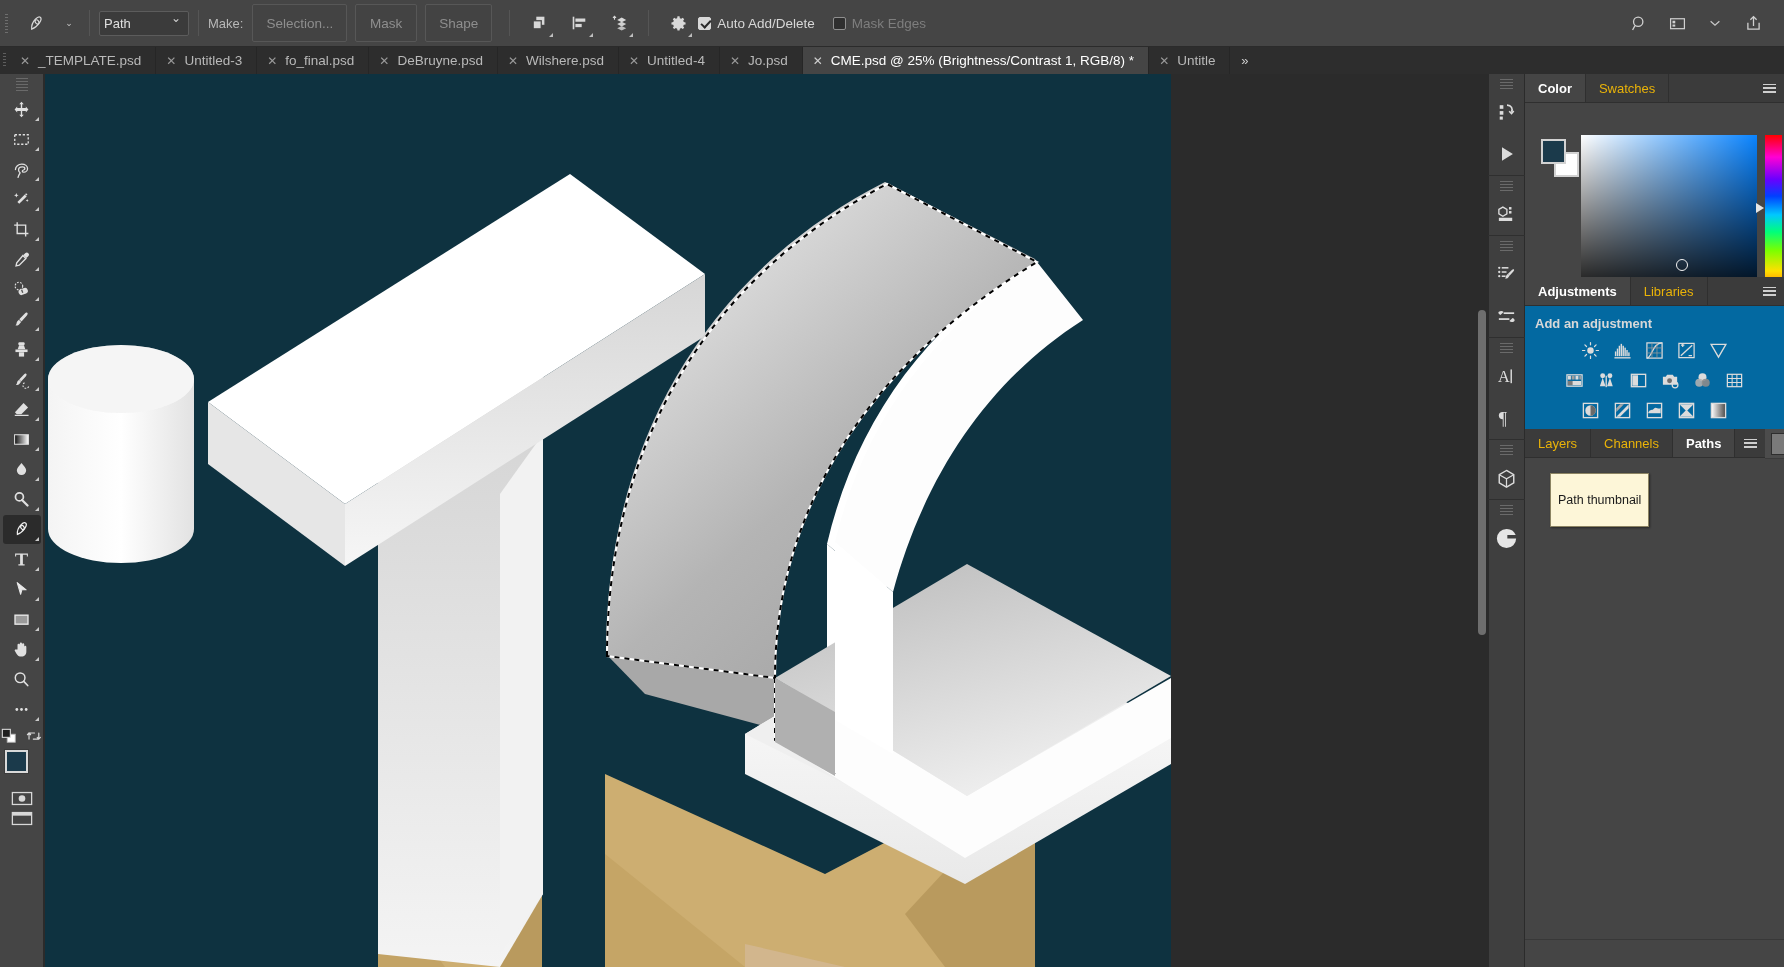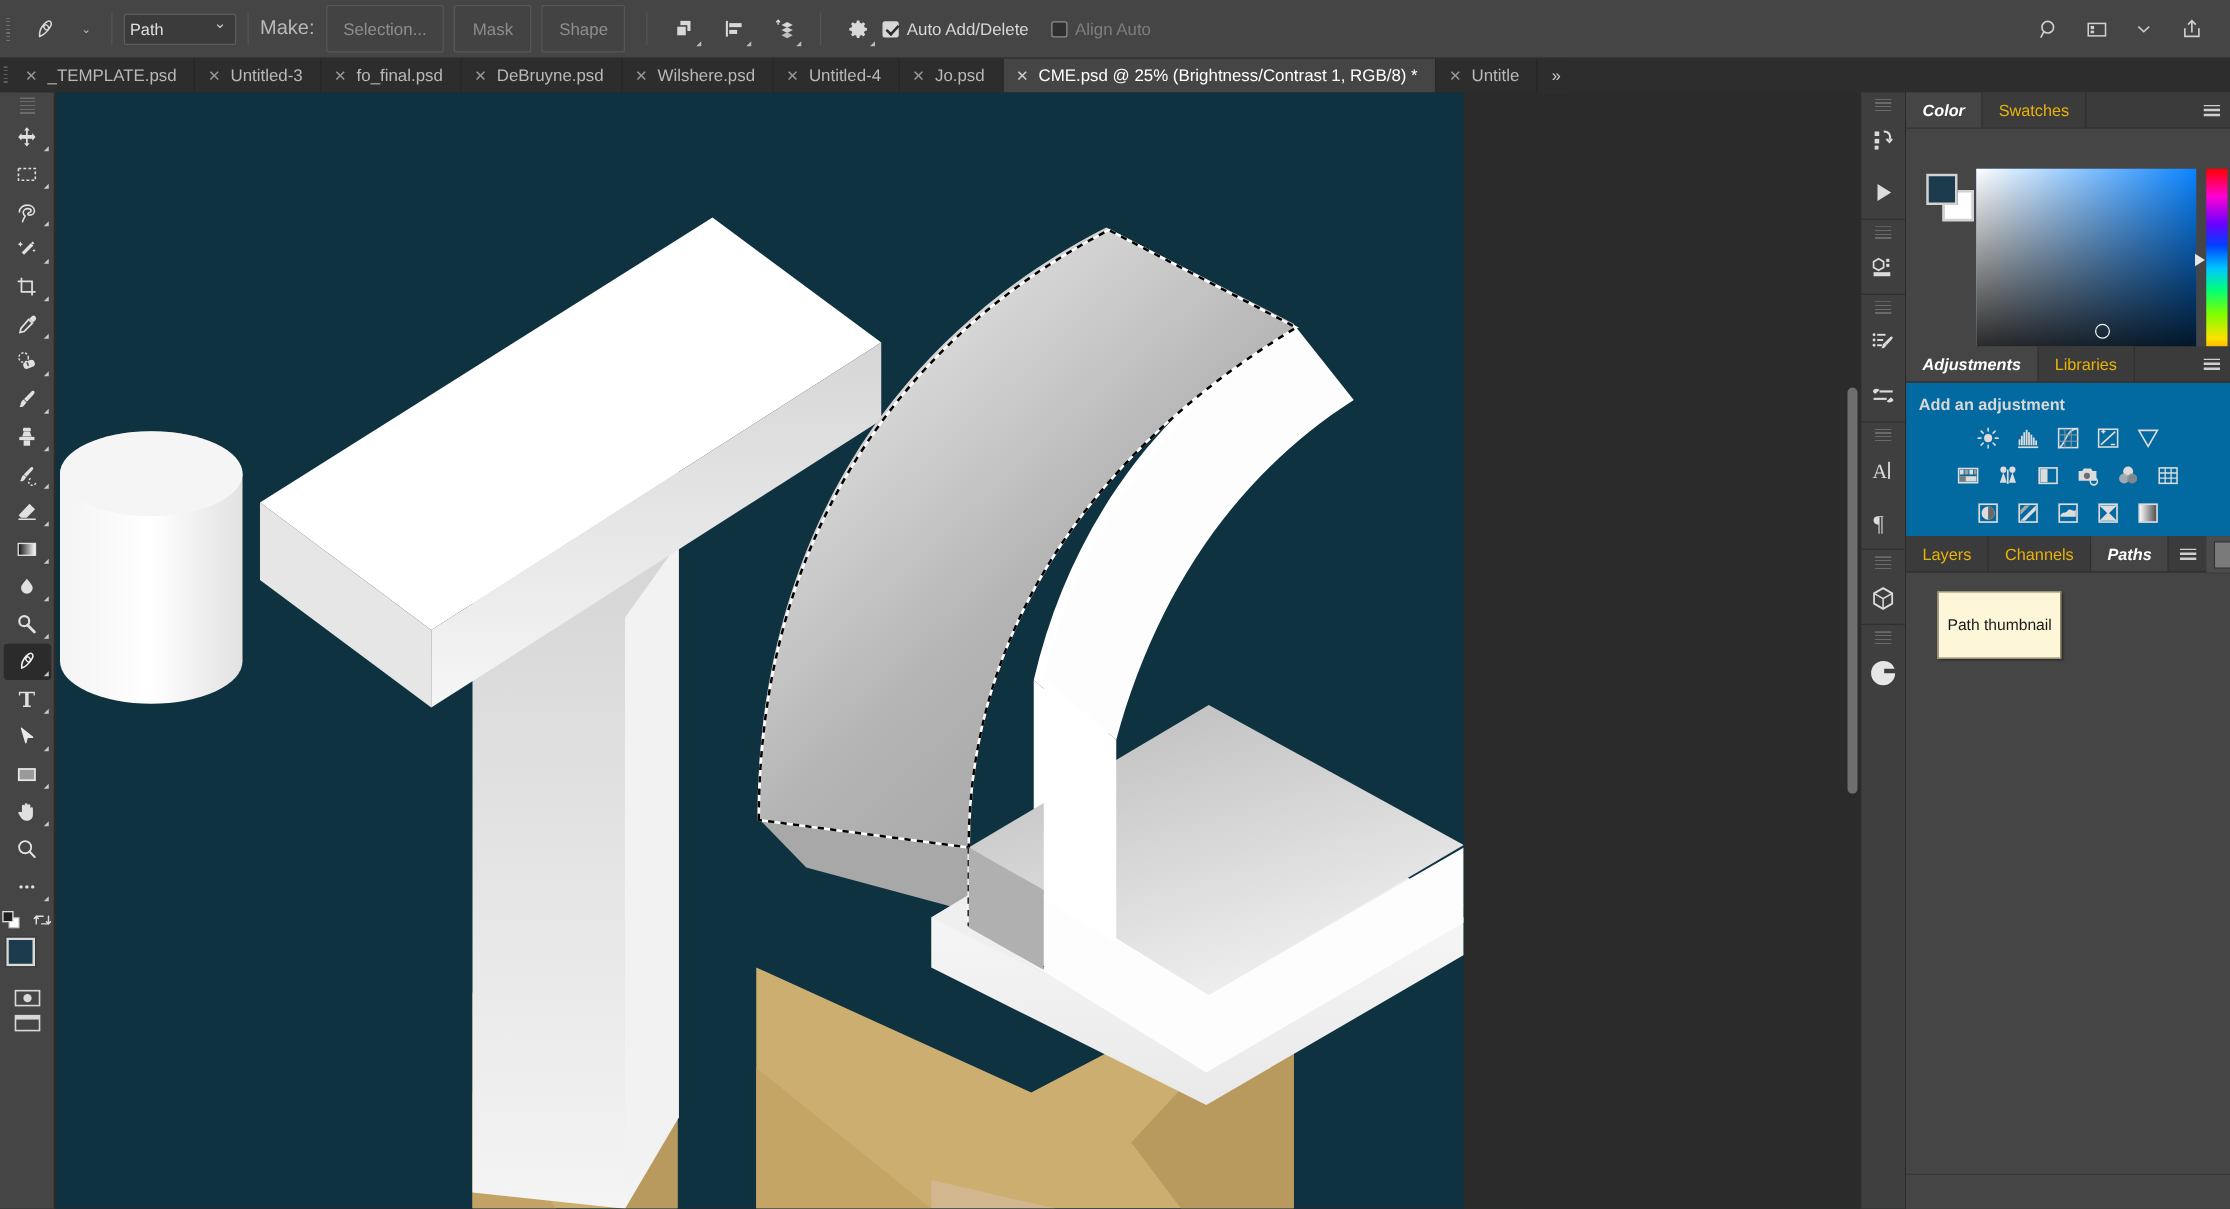--- a/index.html
+++ b/index.html
@@ -32,7 +32,7 @@
     color: #c8c8c8; font-size: 9px;
   }
   .ob-sep { width: 1px; height: 26px; background: #555; margin: 0 9px; }
-  .ob-label { color: #b8b8b8; font-size: 16px; margin-right: 9px; }
+  .ob-label { color: #b8b8b8; font-size: 13px; margin-right: 9px; }
   select.ob-select {
     background: #3b3b3b; color: #e0e0e0; border: 1px solid #5c5c5c; border-radius: 2px;
     height: 25px; width: 90px; font-size: 13px; padding: 0 4px;

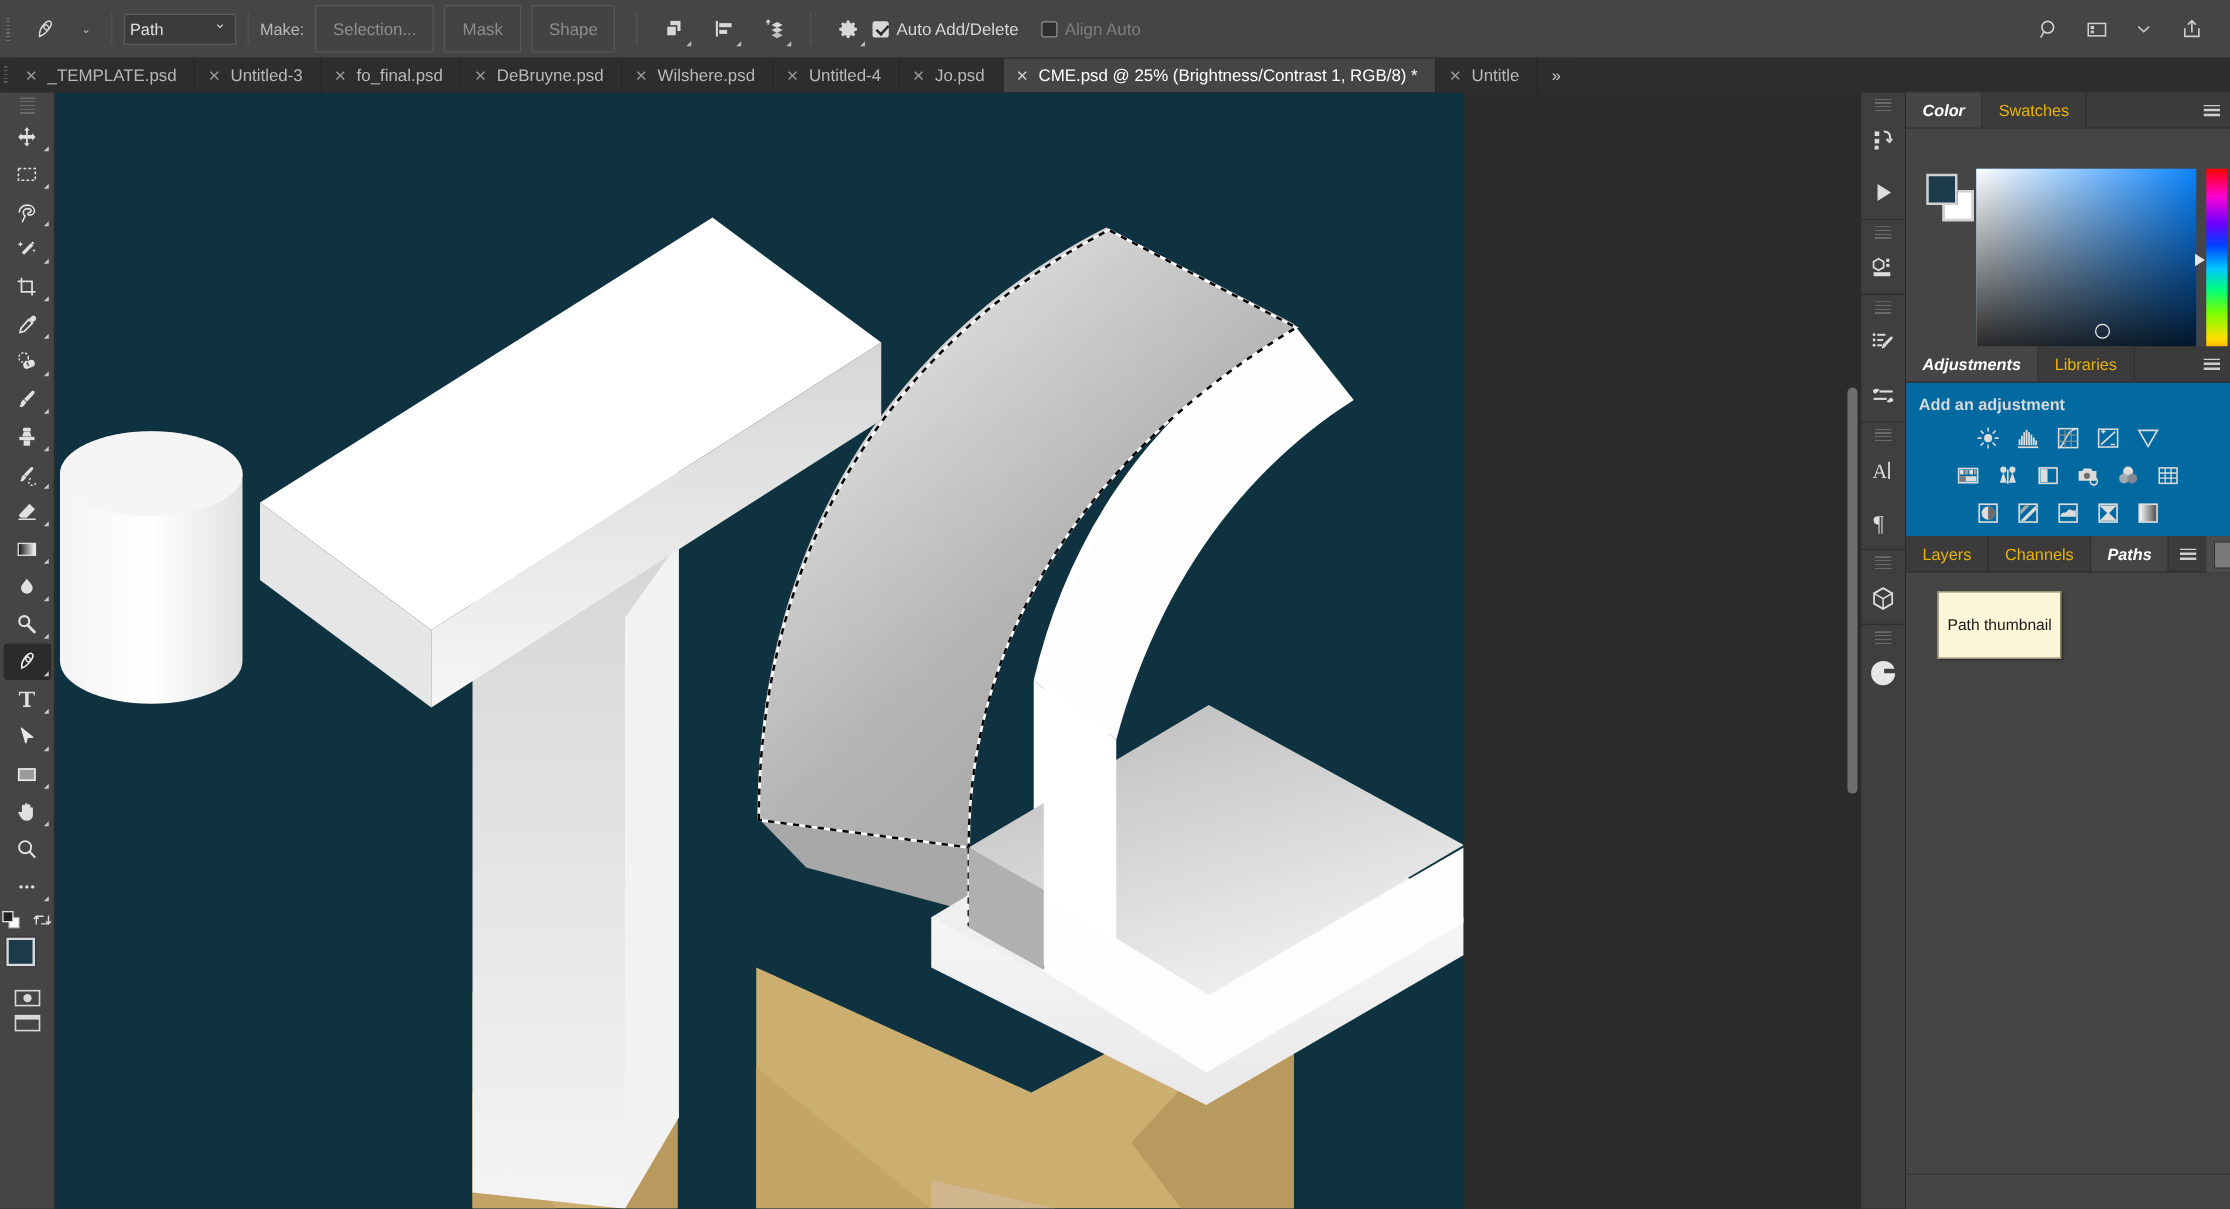--- a/index.html
+++ b/index.html
@@ -305,7 +305,7 @@
     </div>
     <div class="chk-row">
       <div class="chk"></div>
-      <span class="chk-lbl dim">Align Auto</span>
+      <span class="chk-lbl dim">Mask Edges</span>
     </div>
 
     <div class="ob-right">

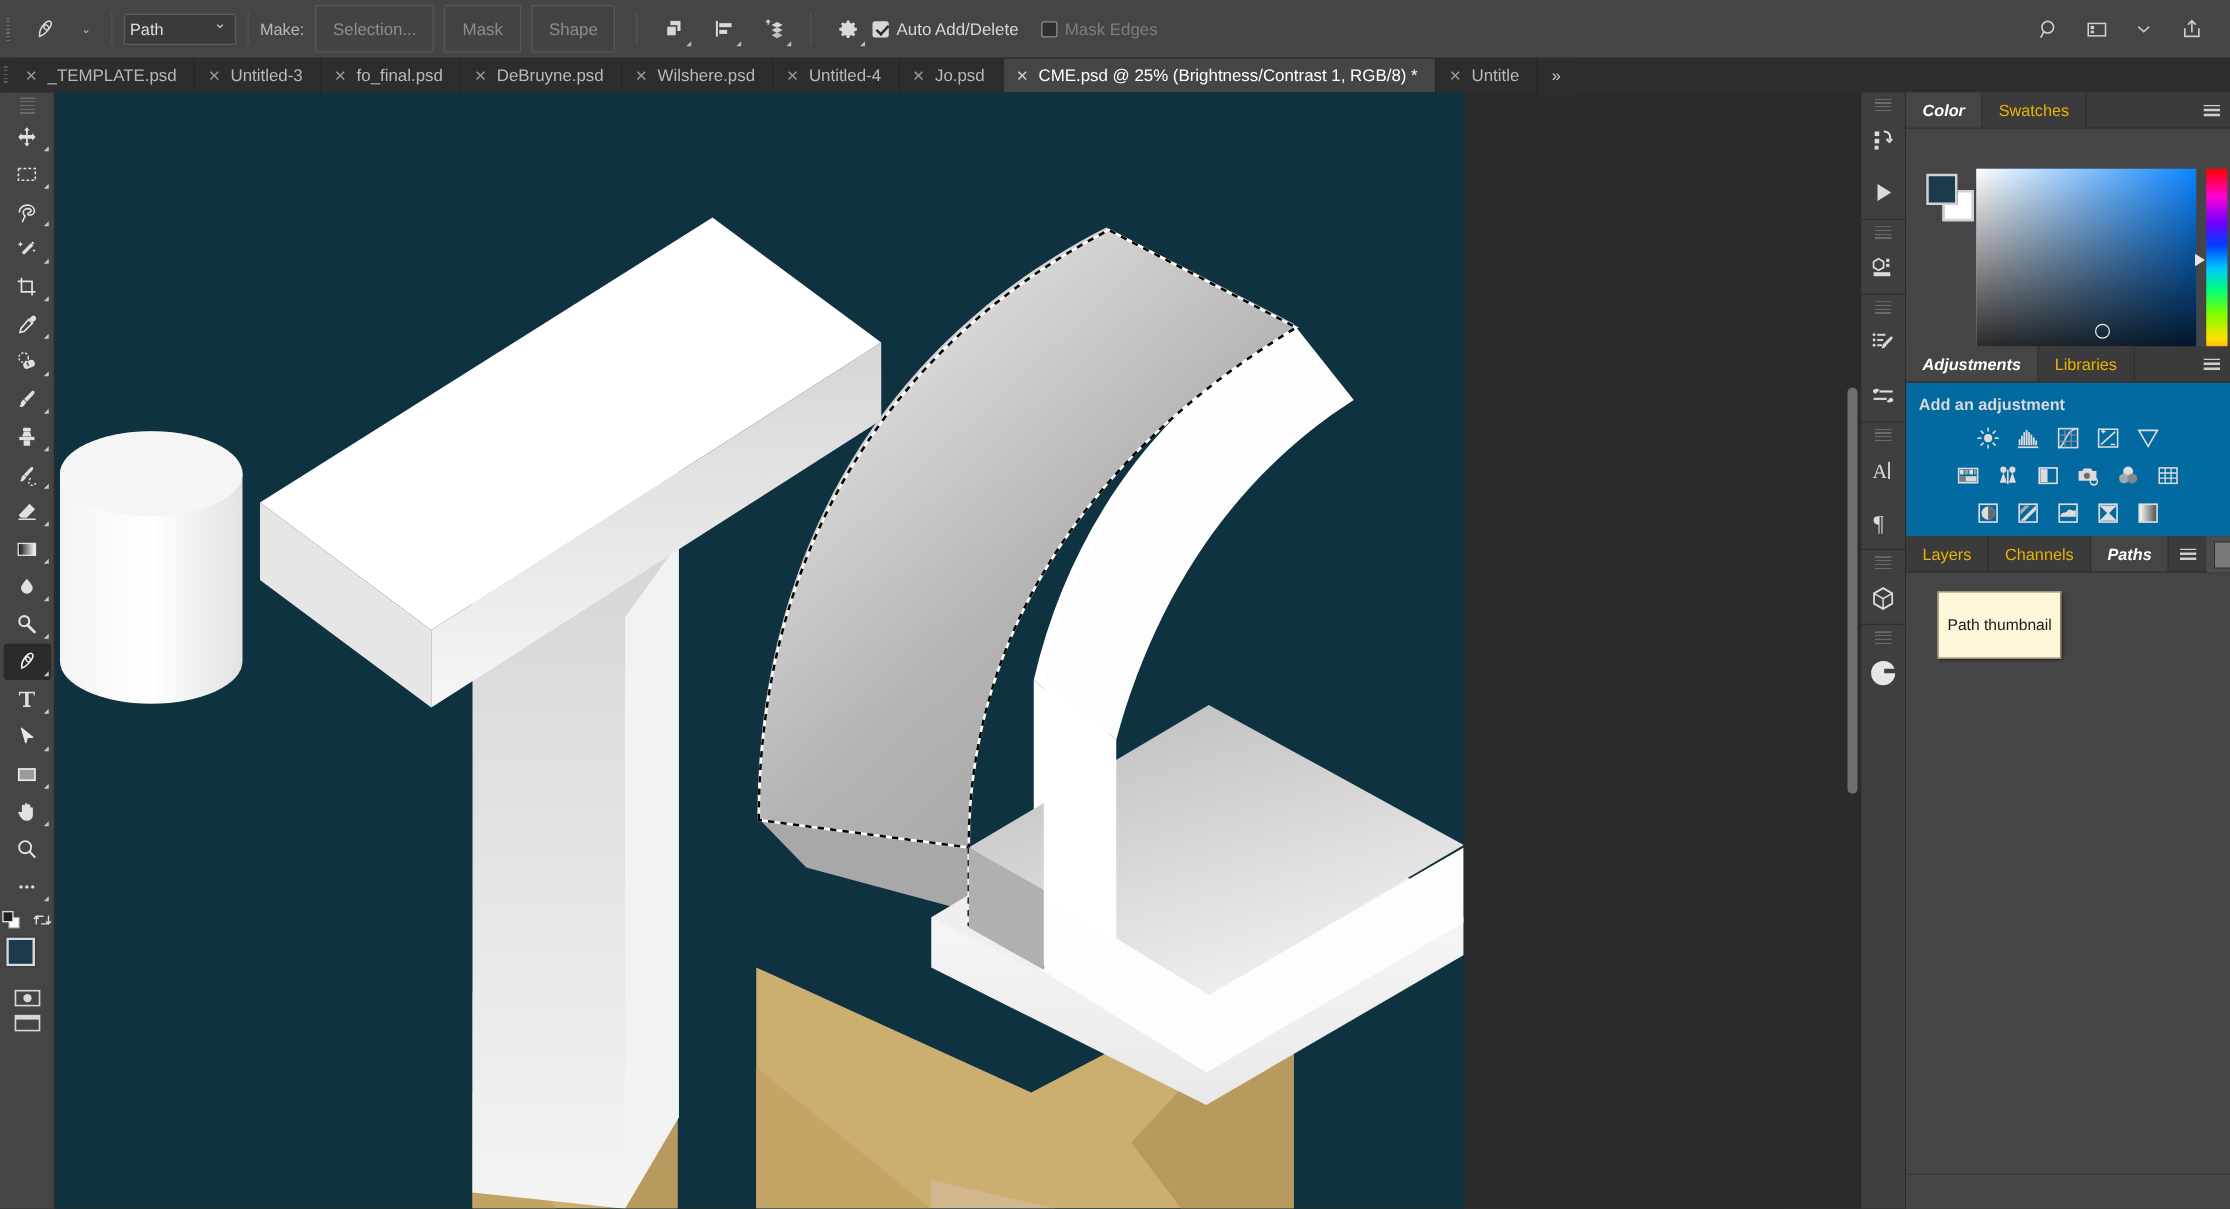--- a/index.html
+++ b/index.html
@@ -170,7 +170,7 @@
     padding: 0 13px; display: flex; align-items: center; font-size: 13px; color: #eab308;
     background: #3b3b3b; border-right: 1px solid #2f2f2f;
   }
-  .ptab.active { background: #454545; color: #ffffff; font-weight: bold; font-style: italic; }
+  .ptab.active { background: #454545; color: #ffffff; font-weight: bold; }
   .panel-menu {
     margin-left: auto; width: 30px; display: flex; align-items: center; justify-content: center;
   }

